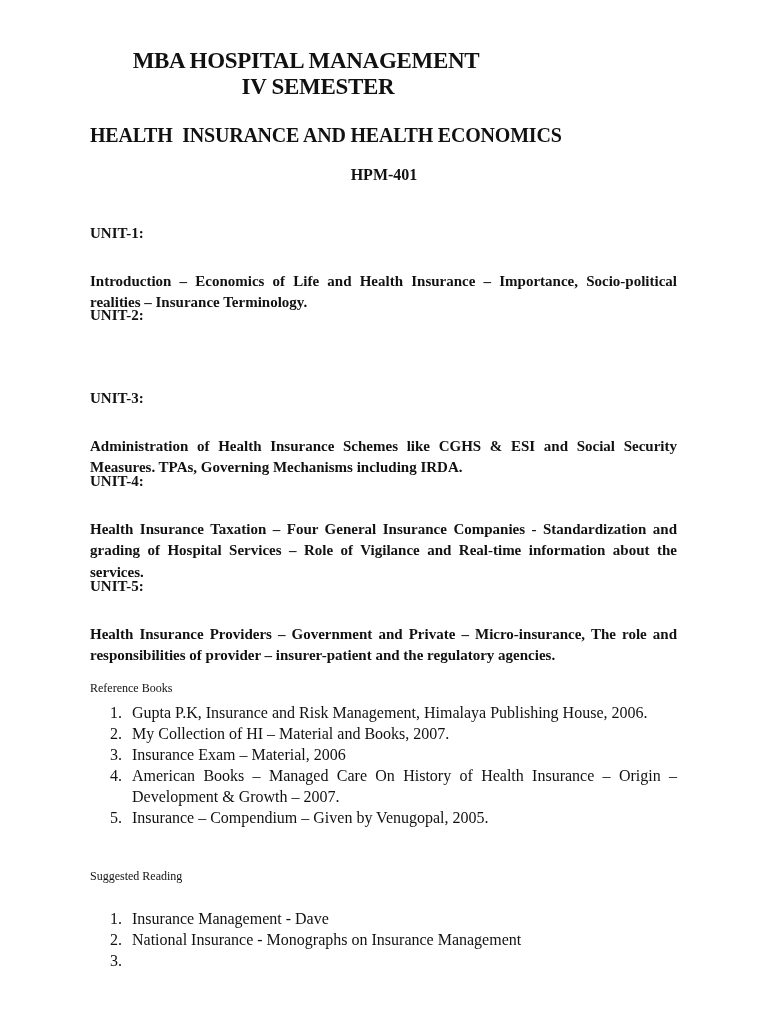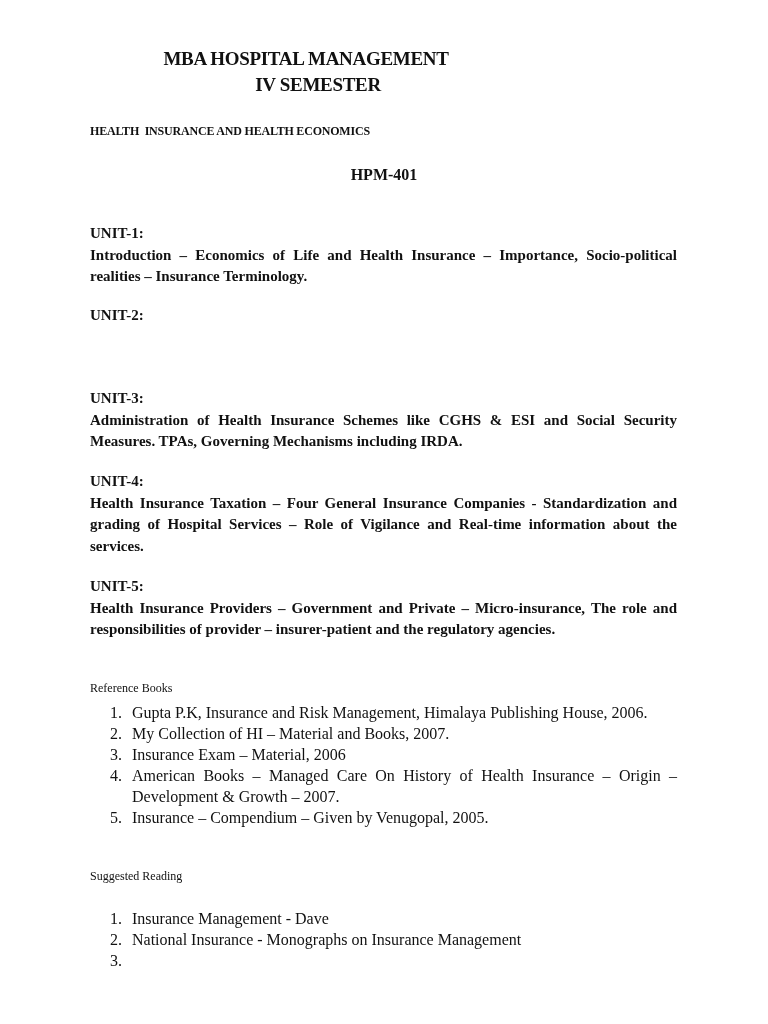--- a/index.html
+++ b/index.html
@@ -11,7 +11,7 @@
   .page { position: relative; width: 768px; height: 1024px; }
   .title {
     position: absolute; left: 0; width: 612px; text-align: center;
-    font-weight: bold; font-size: 19px; letter-spacing: -0.3px;
+    font-weight: bold; font-size: 23px; letter-spacing: -0.3px;
   }
   .h1 { top: 48px; }
   .h2 { top: 74px; margin-left: 12px; }

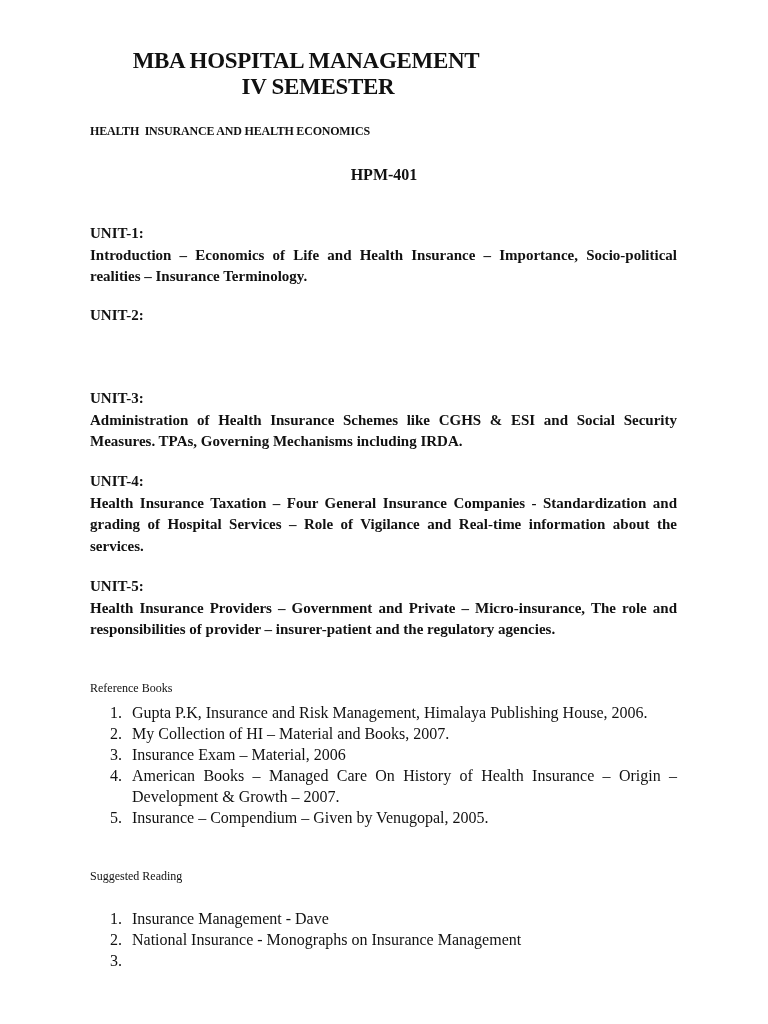--- a/index.html
+++ b/index.html
@@ -17,7 +17,7 @@
   .h2 { top: 74px; margin-left: 12px; }
   .course-title {
     position: absolute; left: 90px; top: 124px;
-    font-weight: bold; font-size: 12px; letter-spacing: -0.2px; white-space: pre;
+    font-weight: bold; font-size: 20px; letter-spacing: -0.2px; white-space: pre;
   }
   .code {
     position: absolute; left: 0; width: 768px; text-align: center; top: 166px;

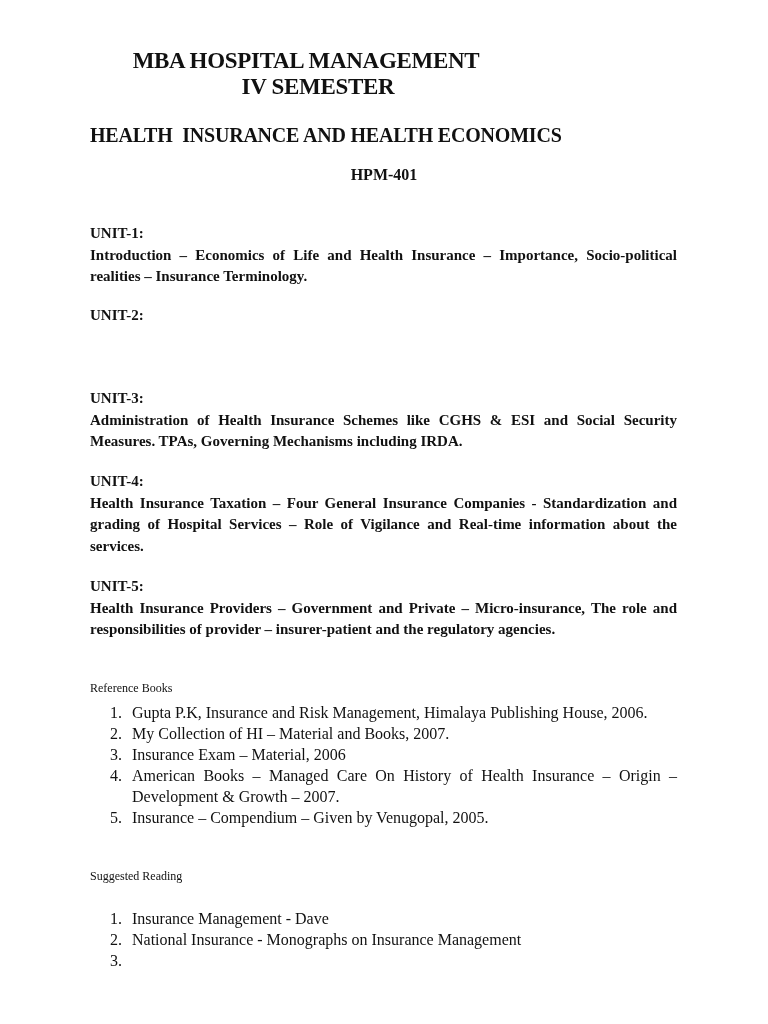--- a/index.html
+++ b/index.html
@@ -25,7 +25,7 @@
   }
   .unit { position: absolute; left: 90px; width: 587px; font-size: 15px; line-height: 21.5px; font-weight: bold; }
   .unit .label { display: block; }
-  .unit .body { display: block; text-align: justify; text-align-last: left; }
+  .unit .body { display: block; text-align: justify; text-align-last: left; margin-top: 26px; }
   .u1 { top: 223px; }
   .u2 { top: 305px; }
   .u3 { top: 388px; }

